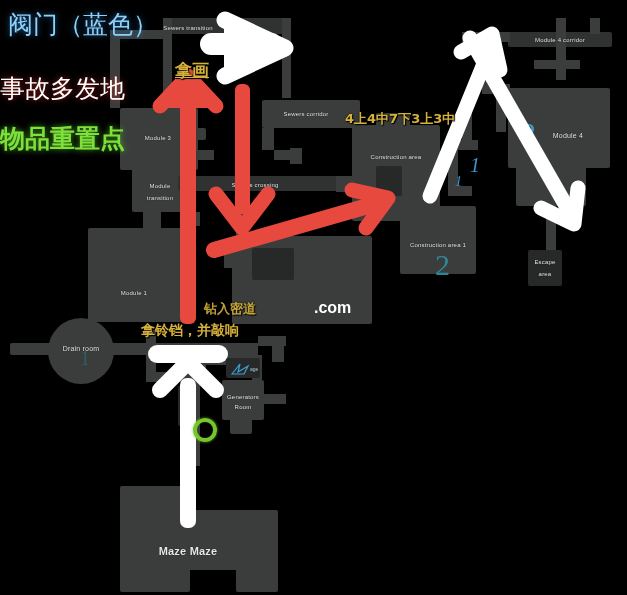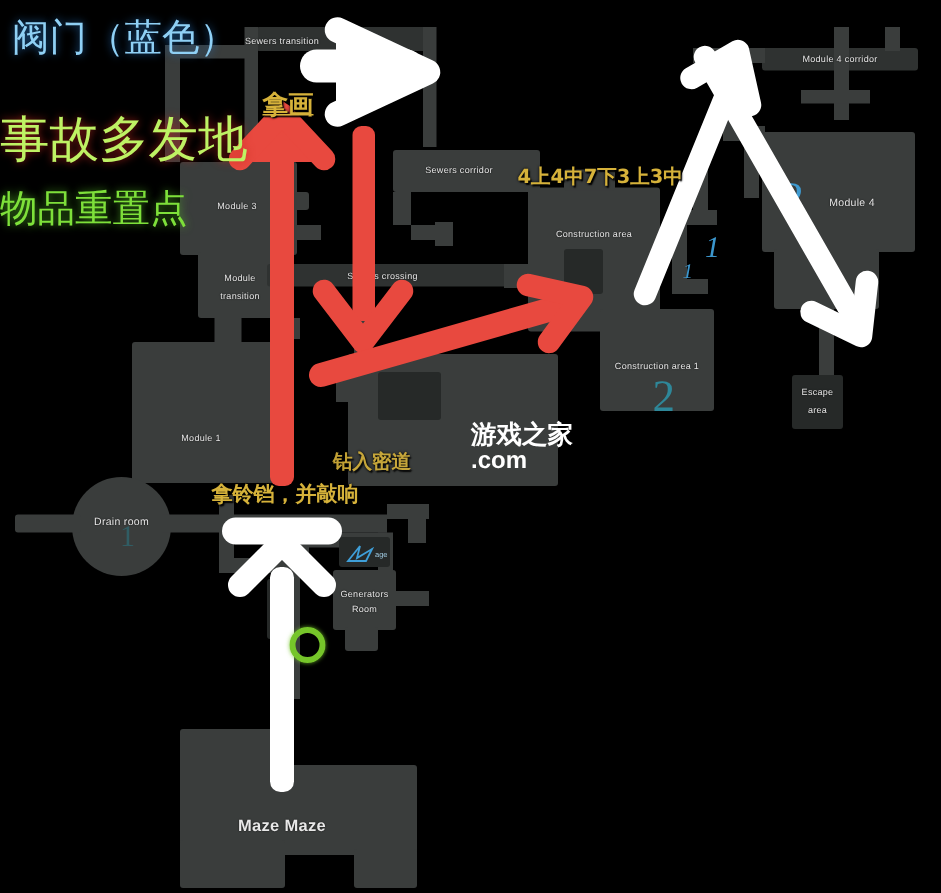--- a/index.html
+++ b/index.html
@@ -30,7 +30,7 @@
   .anno{position:absolute;white-space:nowrap;font-family:"DejaVu Sans",sans-serif;
         line-height:1;}
   .anno-blue{color:#8fd0f5;font-size:25px;text-shadow:0 0 6px rgba(40,120,200,.85);}
-  .anno-red{color:#bef264;font-size:33px;text-shadow:0 0 6px rgba(200,40,30,.8);}
+  .anno-red{color:#ffffff;font-size:25px;text-shadow:0 0 6px rgba(200,40,30,.8);}
   .anno-green{color:#7ee03a;font-size:25px;text-shadow:0 0 6px rgba(90,200,40,.8);}
   .anno-gold{color:#d6b23a;font-weight:bold;text-shadow:0 0 2px #000,1px 1px 1px #000;}
   .anno-gold.s17{font-size:17px;text-decoration:underline;}

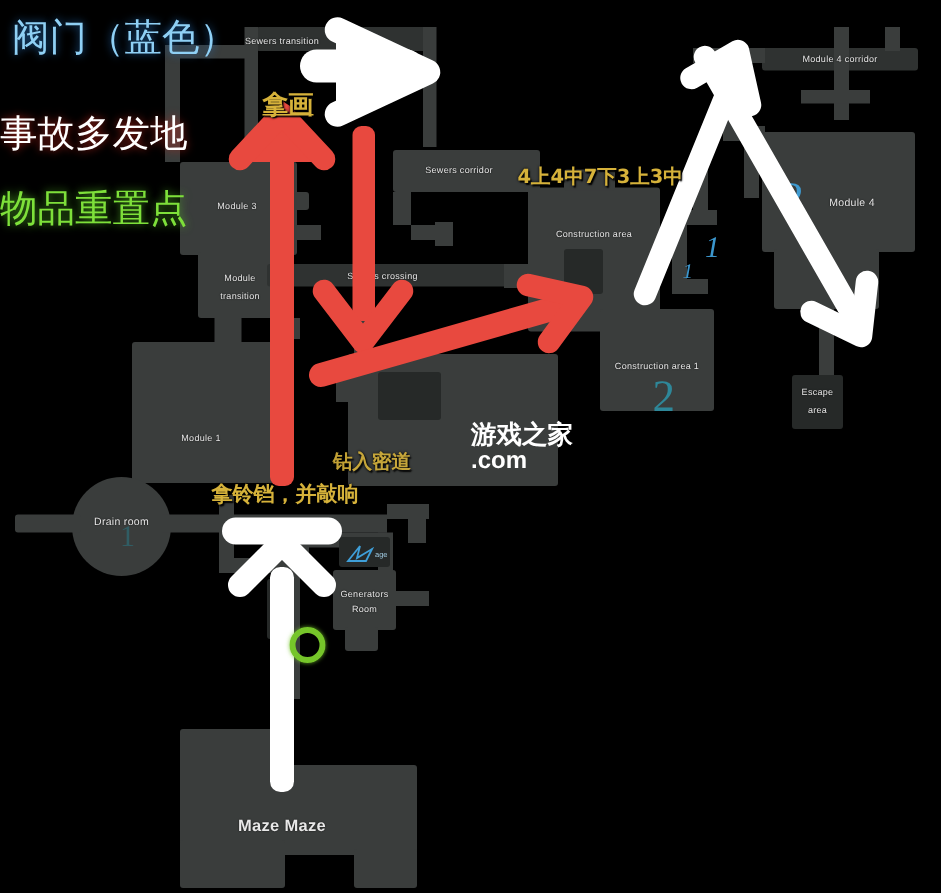--- a/index.html
+++ b/index.html
@@ -31,7 +31,7 @@
         line-height:1;}
   .anno-blue{color:#8fd0f5;font-size:25px;text-shadow:0 0 6px rgba(40,120,200,.85);}
   .anno-red{color:#ffffff;font-size:25px;text-shadow:0 0 6px rgba(200,40,30,.8);}
-  .anno-green{color:#7ee03a;font-size:25px;text-shadow:0 0 6px rgba(90,200,40,.8);}
+  .anno-green{color:#7ee03a;font-size:25px;text-shadow:0 0 6px rgba(90,200,40,.8);font-weight:bold;}
   .anno-gold{color:#d6b23a;font-weight:bold;text-shadow:0 0 2px #000,1px 1px 1px #000;}
   .anno-gold.s17{font-size:17px;text-decoration:underline;}
   .anno-gold.s14{font-size:14px;}

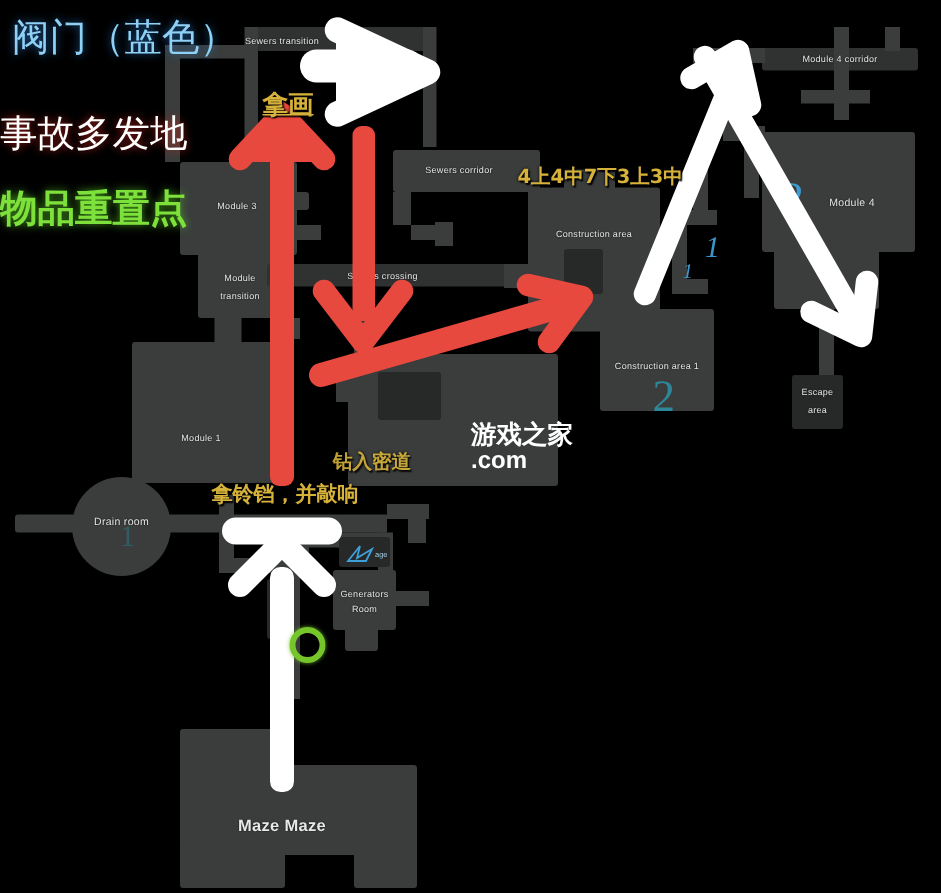--- a/index.html
+++ b/index.html
@@ -232,7 +232,6 @@
   </div>
 
   <div id="wm">
-    <div class="wm-cn">游戏之家</div>
     <div class="wm-com">.com</div>
   </div>
 

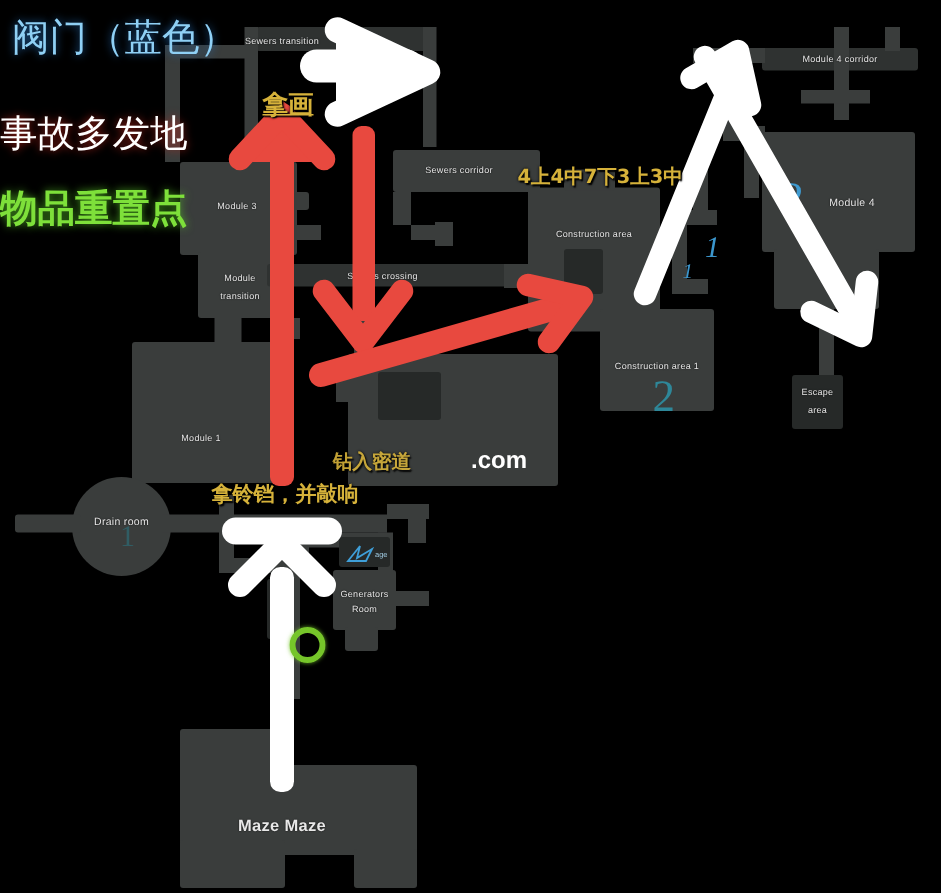--- a/index.html
+++ b/index.html
@@ -228,7 +228,7 @@
     <div class="anno anno-gold s17" style="left:175px;top:62px;">拿画</div>
     <div class="anno anno-gold s13" style="left:345px;top:112px;">4上4中7下3上3中</div>
     <div class="anno anno-gold s14" style="left:141px;top:323px;">拿铃铛，并敲响</div>
-    <div class="anno anno-gold s13" style="left:222px;top:302px;opacity:.9;">钻入密道</div>
+    <div class="anno anno-gold s13" style="left:204px;top:302px;opacity:.9;">钻入密道</div>
   </div>
 
   <div id="wm">

